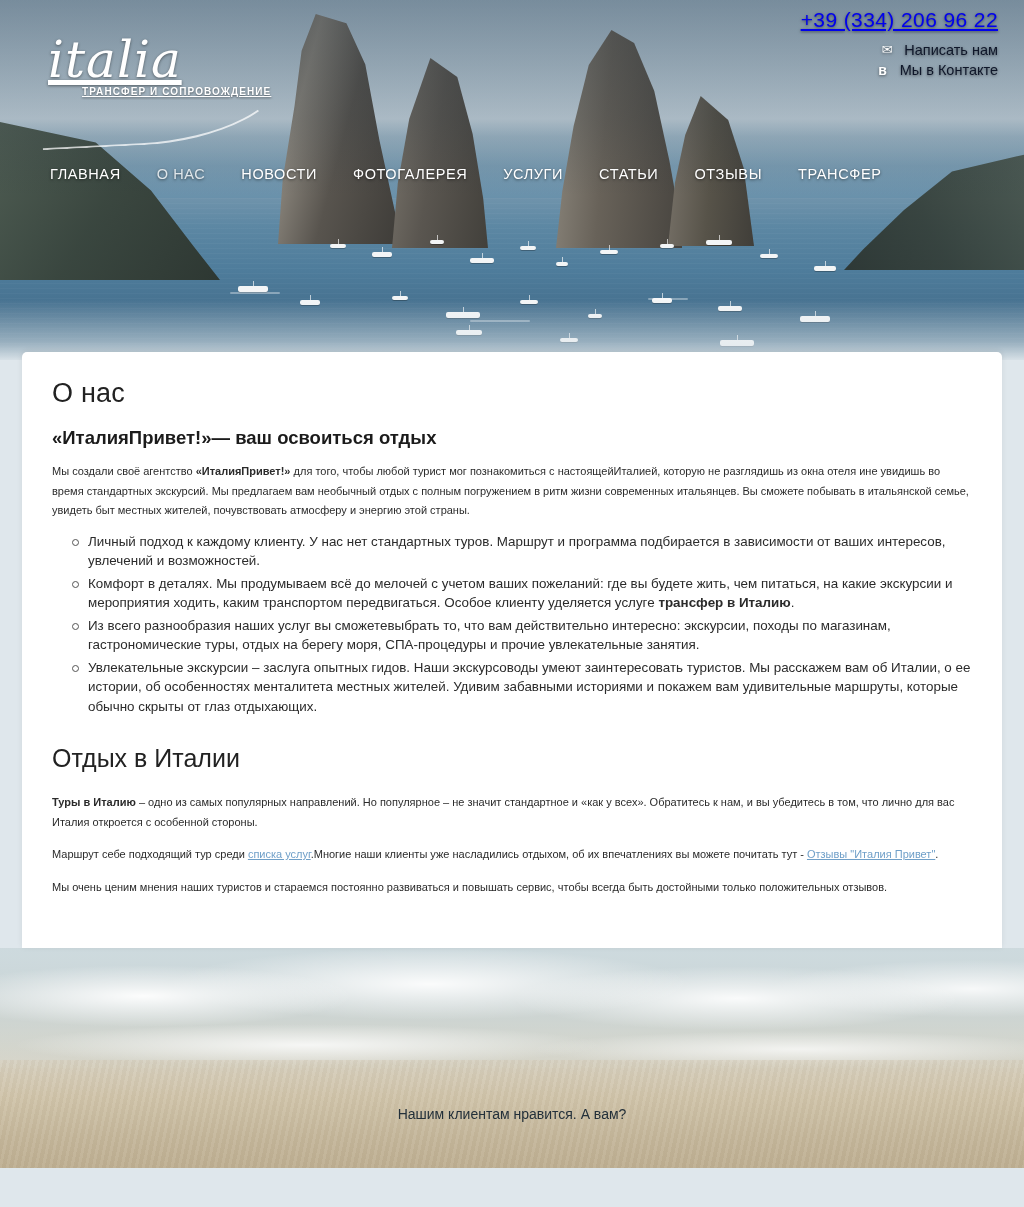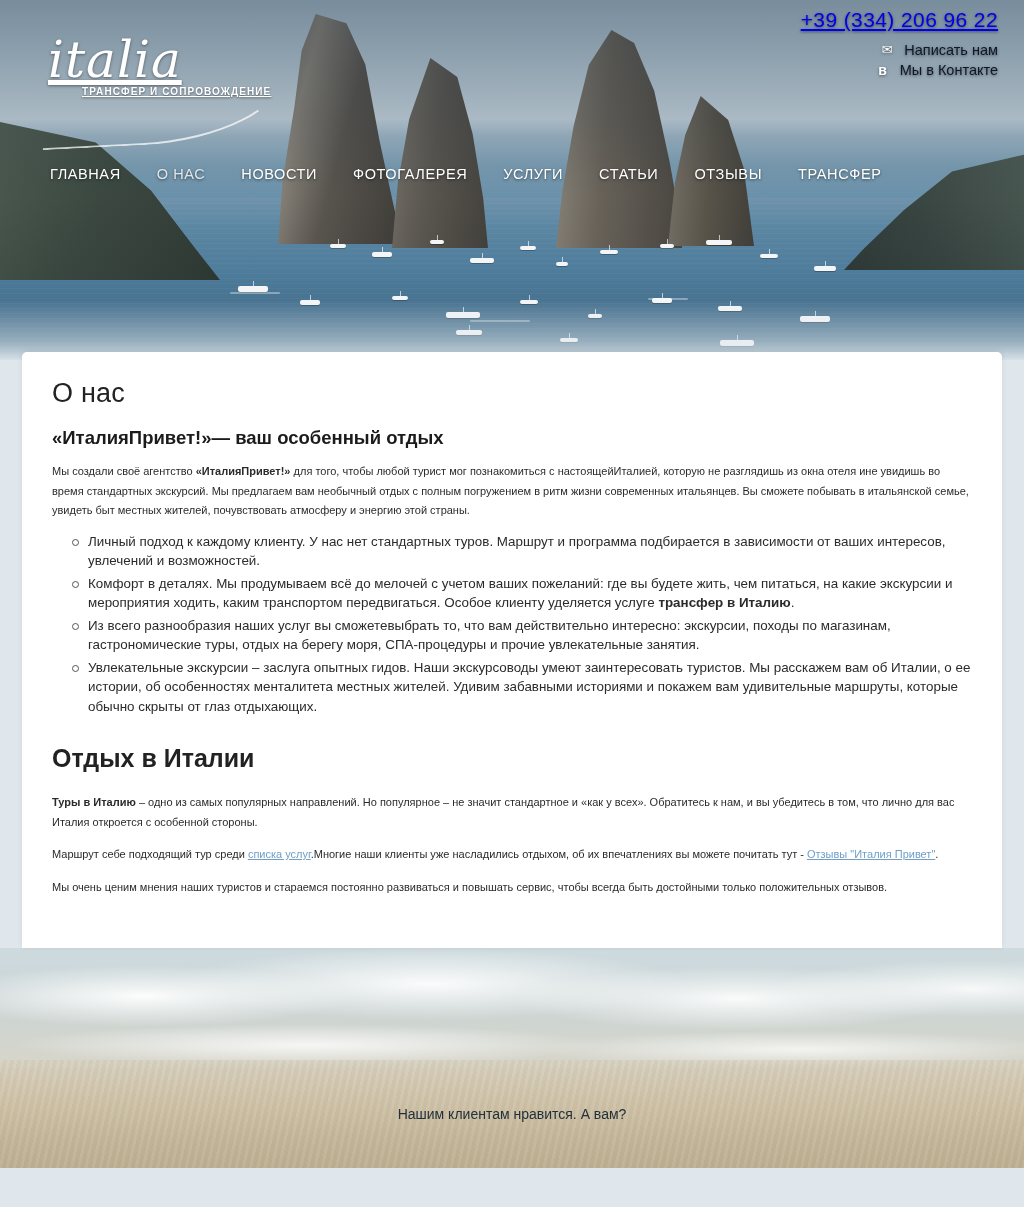--- a/index.html
+++ b/index.html
@@ -413,7 +413,7 @@
 
 <main class="content">
   <h1>О нас</h1>
-  <h2>«ИталияПривет!»— ваш особенный отдых</h2>
+  <h2>«ИталияПривет!»— ваш освоиться отдых</h2>
 
   <p><span>Мы создали своё агентство </span><b>«ИталияПривет!»</b><span> для того, чтобы любой турист мог познакомиться с настоящейИталией, которую не разглядишь из окна отеля ине увидишь во время стандартных экскурсий. Мы предлагаем вам необычный отдых с полным погружением в ритм жизни современных итальянцев. Вы сможете побывать в итальянской семье, увидеть быт местных жителей, почувствовать атмосферу и энергию этой страны.</span></p>
 

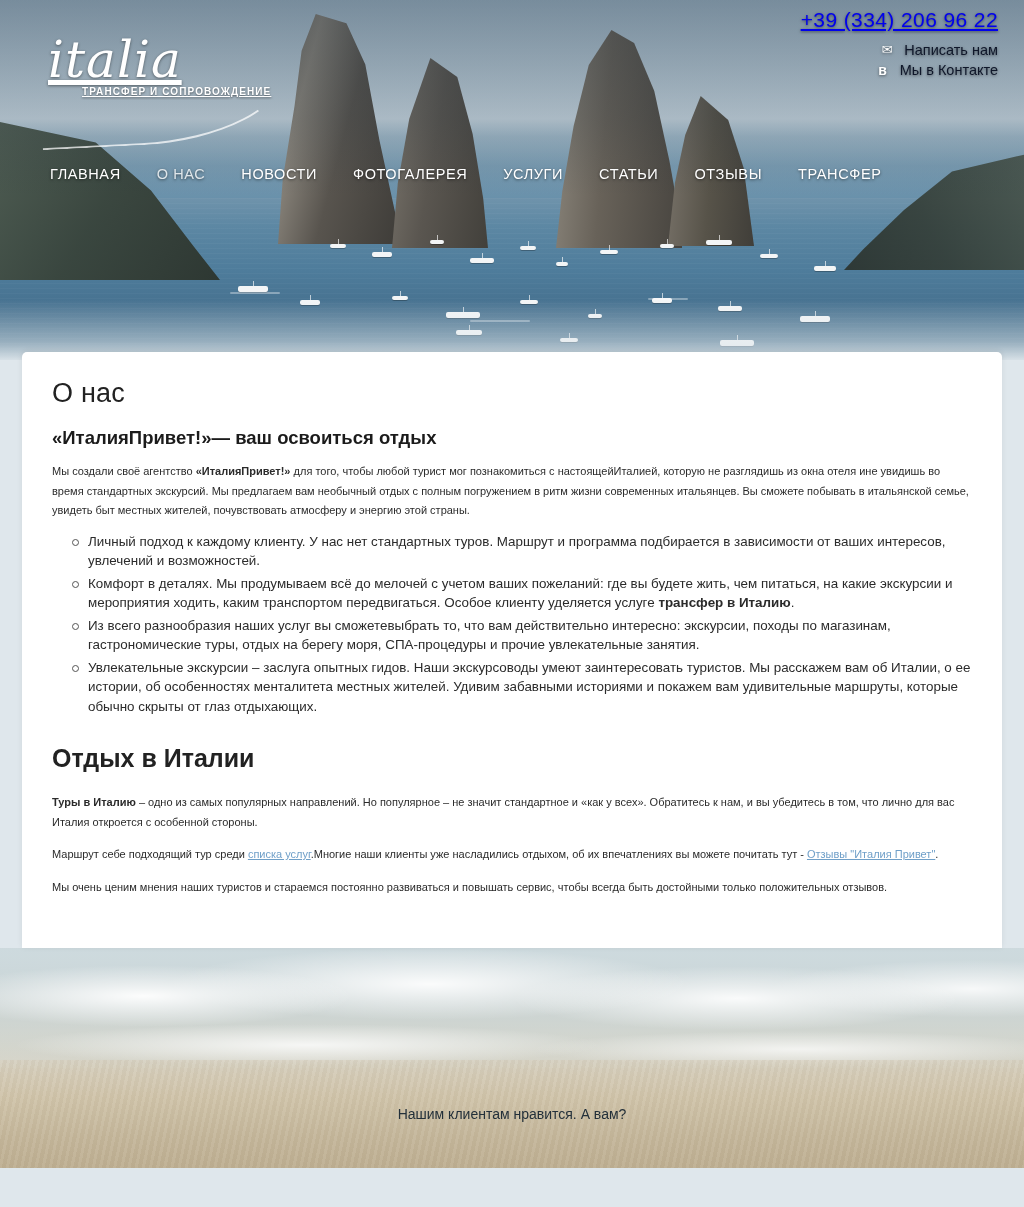--- a/index.html
+++ b/index.html
@@ -246,7 +246,7 @@
   }
   .content h3.section {
     font-size: 25px;
-    font-weight: bold;
+    font-weight: normal;
     color: #222;
     margin: 28px 0 20px 0;
   }

